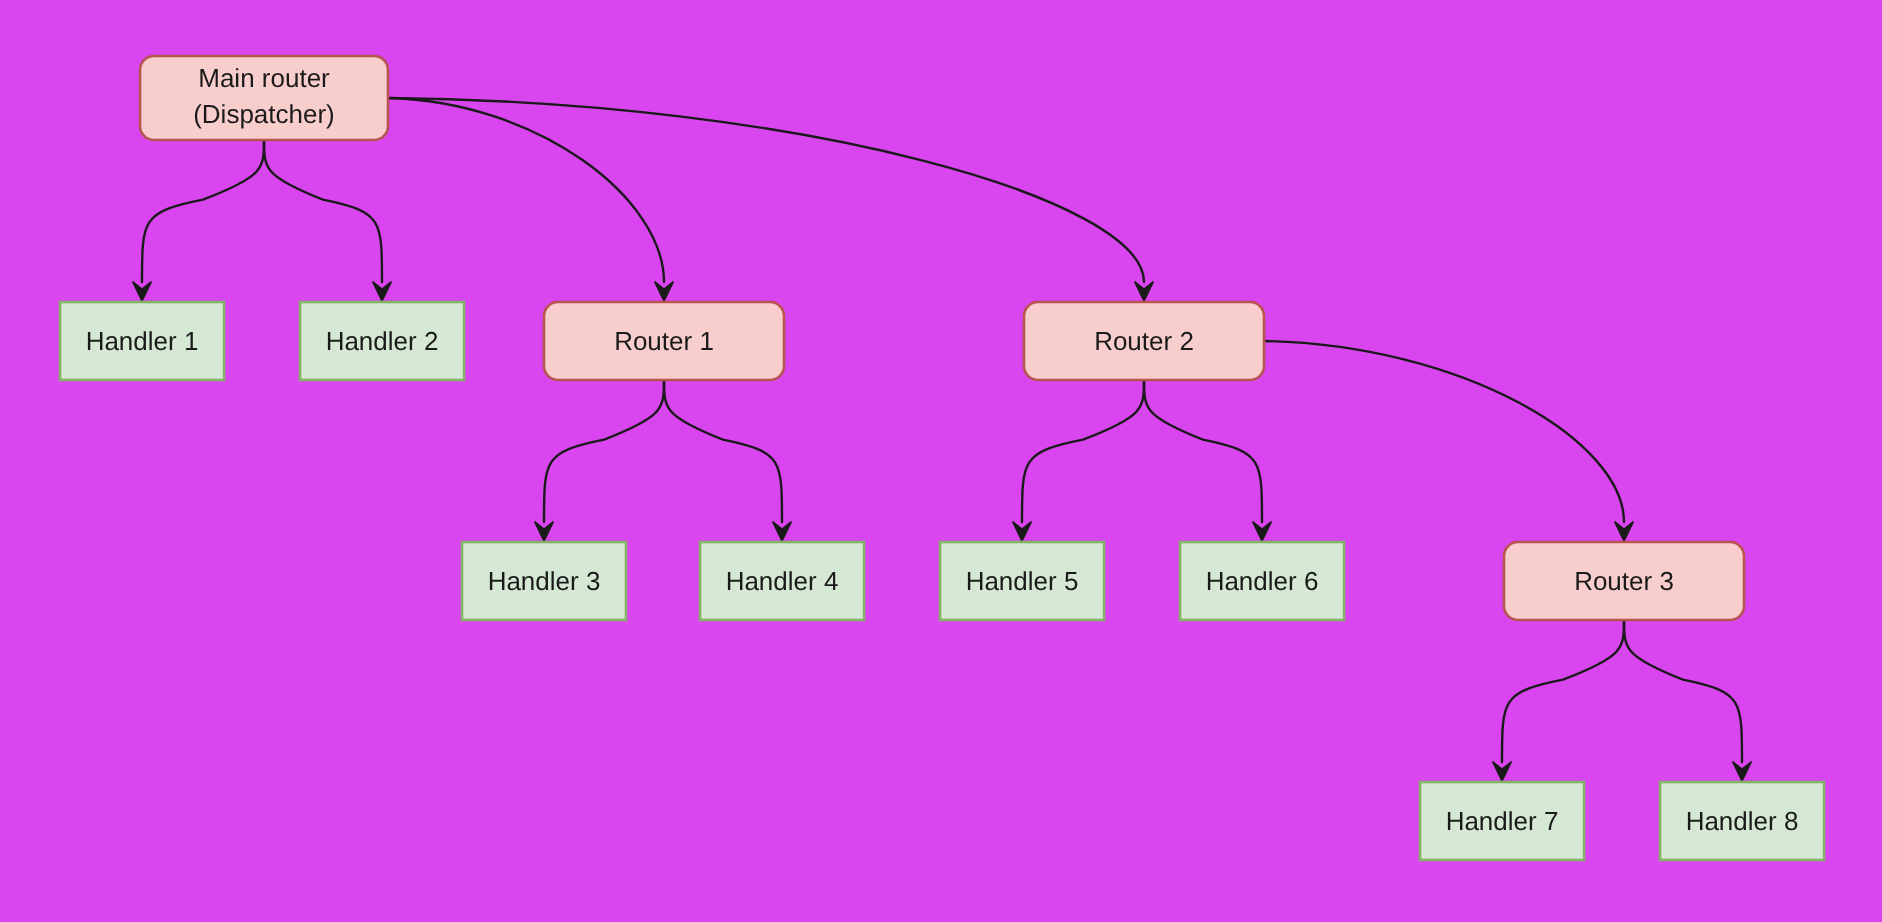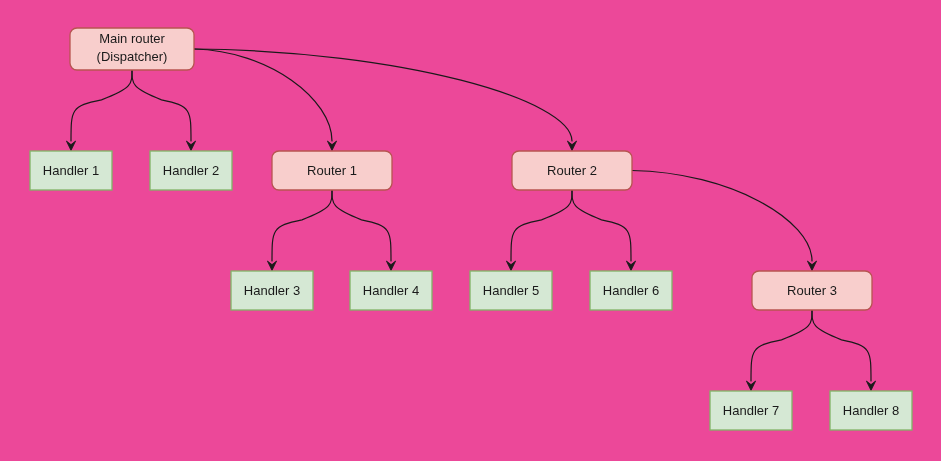--- a/index.html
+++ b/index.html
@@ -14,7 +14,7 @@
     position: relative;
     width: 941px;
     height: 461px;
-    background: #ec4899;
+    background: #d946ef;
     overflow: hidden;
   }
   #diagram-svg {

